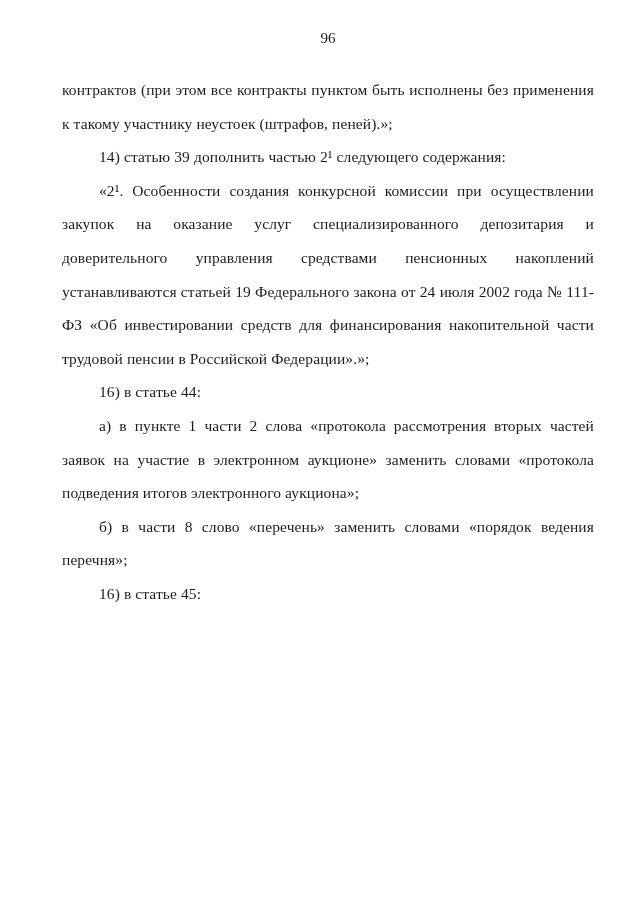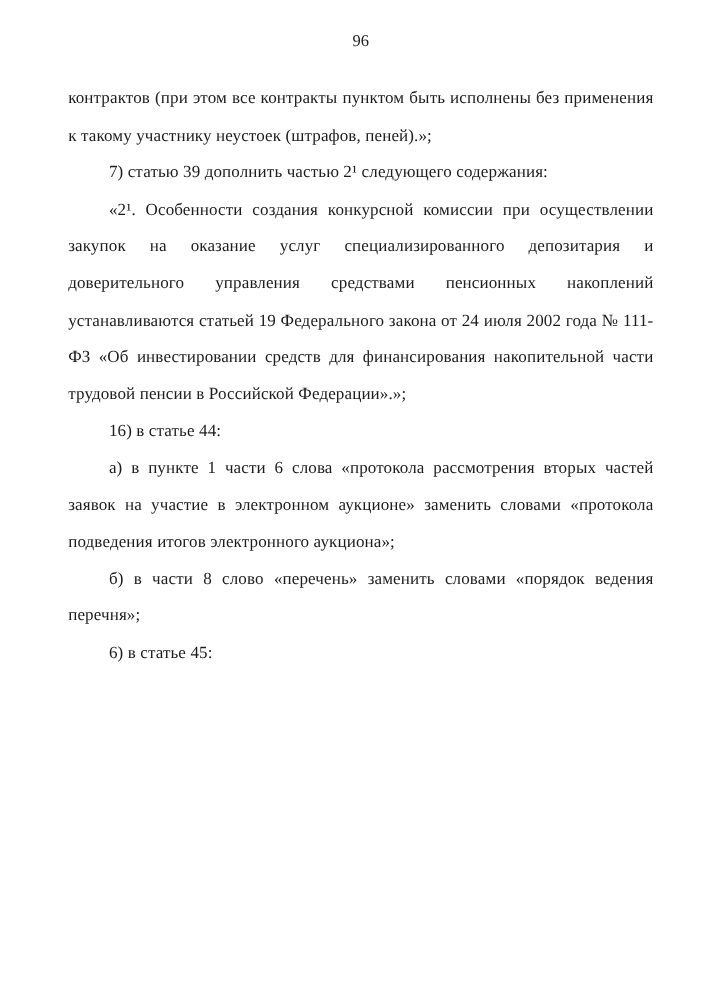--- a/index.html
+++ b/index.html
@@ -49,7 +49,7 @@
   <p class="para">контрактов (при этом все контракты пунктом быть исполнены без применения к такому участнику неустоек (штрафов, пеней).»;</p>
 
 
-  <p class="para indent">7) статью 39 дополнить частью 2¹ следующего содержания:</p>
+  <p class="para indent">14) статью 39 дополнить частью 2¹ следующего содержания:</p>
 
   <p class="para indent">«2¹. Особенности создания конкурсной комиссии при осуществлении закупок на оказание услуг специализированного депозитария и доверительного управления средствами пенсионных накоплений устанавливаются статьей 19 Федерального закона от 24 июля 2002 года № 111-ФЗ «Об инвестировании средств для финансирования накопительной части трудовой пенсии в Российской Федерации».»;</p>
 

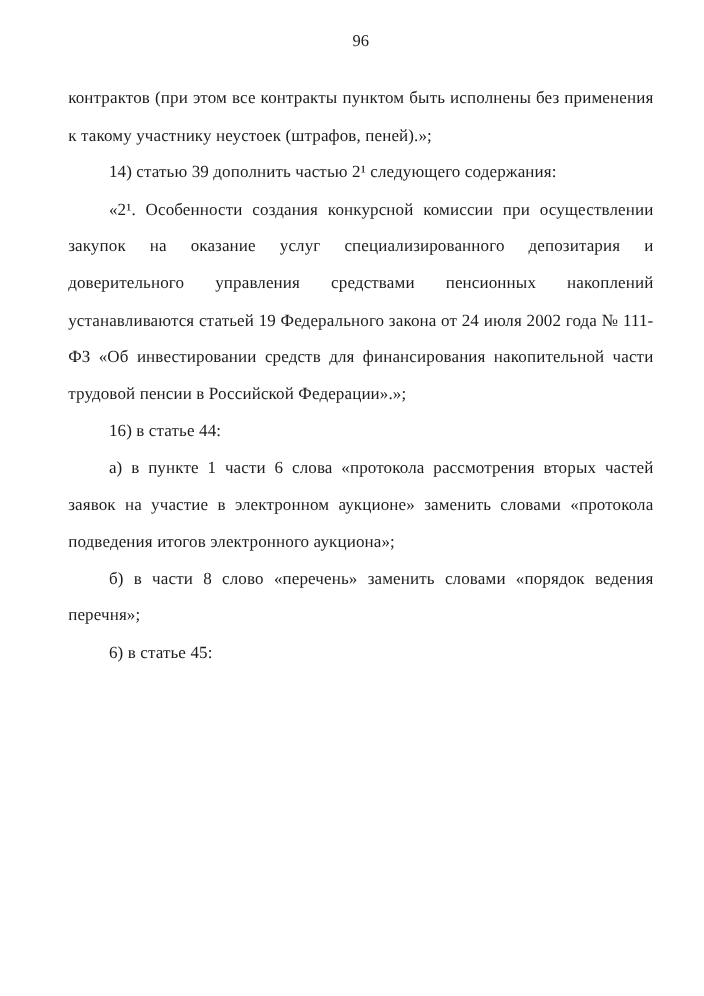--- a/index.html
+++ b/index.html
@@ -56,7 +56,7 @@
 
   <p class="para indent">16) в статье 44:</p>
 
-  <p class="para indent">а) в пункте 1 части 6 слова «протокола рассмотрения вторых частей заявок на участие в электронном аукционе» заменить словами «протокола подведения итогов электронного аукциона»;</p>
+  <p class="para indent">а) в пункте 1 части 2 слова «протокола рассмотрения вторых частей заявок на участие в электронном аукционе» заменить словами «протокола подведения итогов электронного аукциона»;</p>
 
   <p class="para indent">б) в части 8 слово «перечень» заменить словами «порядок ведения перечня»;</p>
 

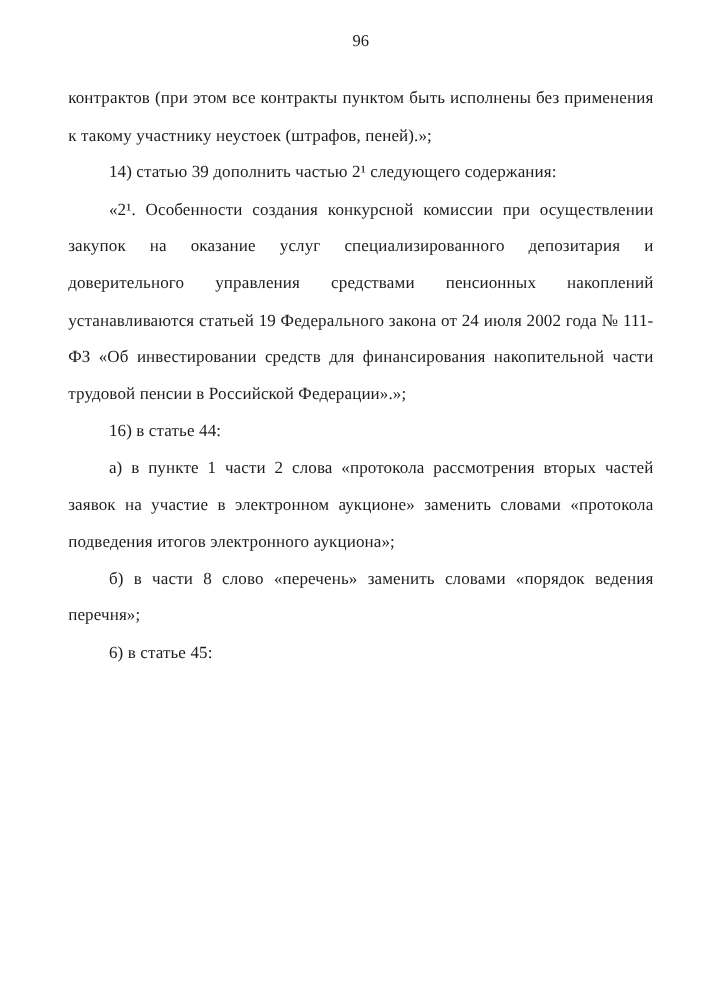--- a/index.html
+++ b/index.html
@@ -60,7 +60,7 @@
 
   <p class="para indent">б) в части 8 слово «перечень» заменить словами «порядок ведения перечня»;</p>
 
-  <p class="para indent">6) в статье 45:</p>
+  <p class="para indent">16) в статье 45:</p>
 </div>
 
 </body></html>

